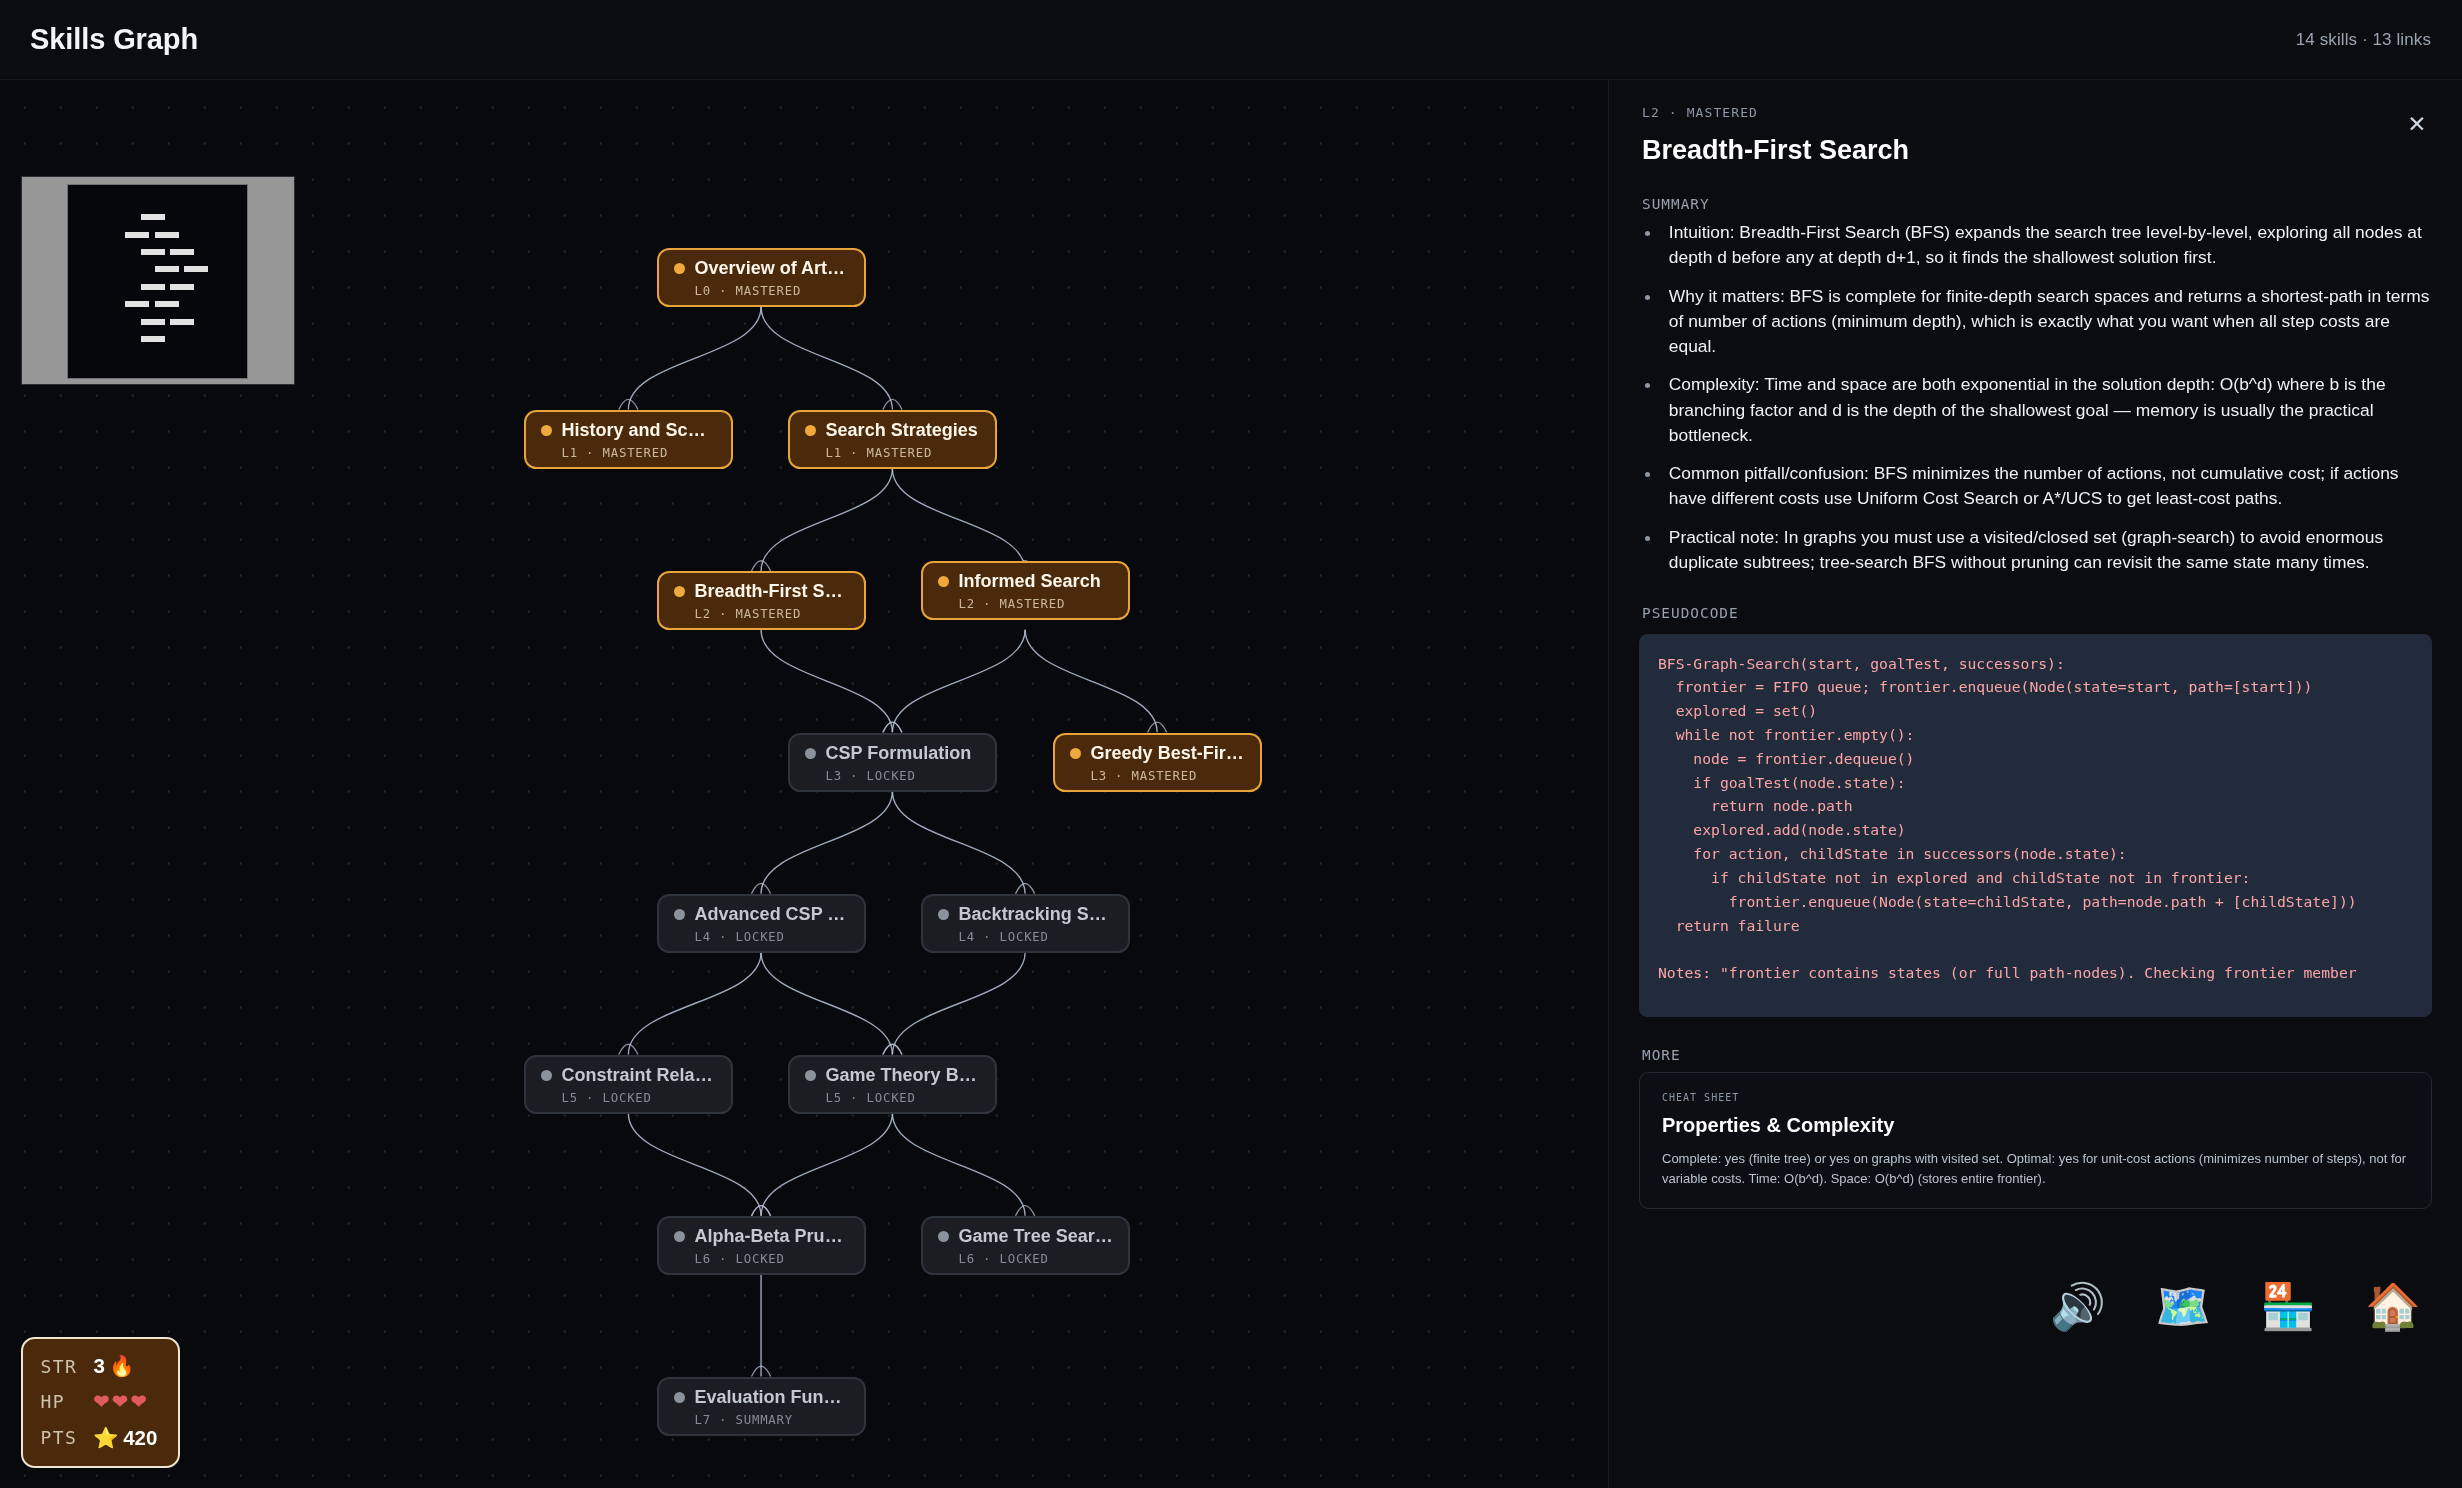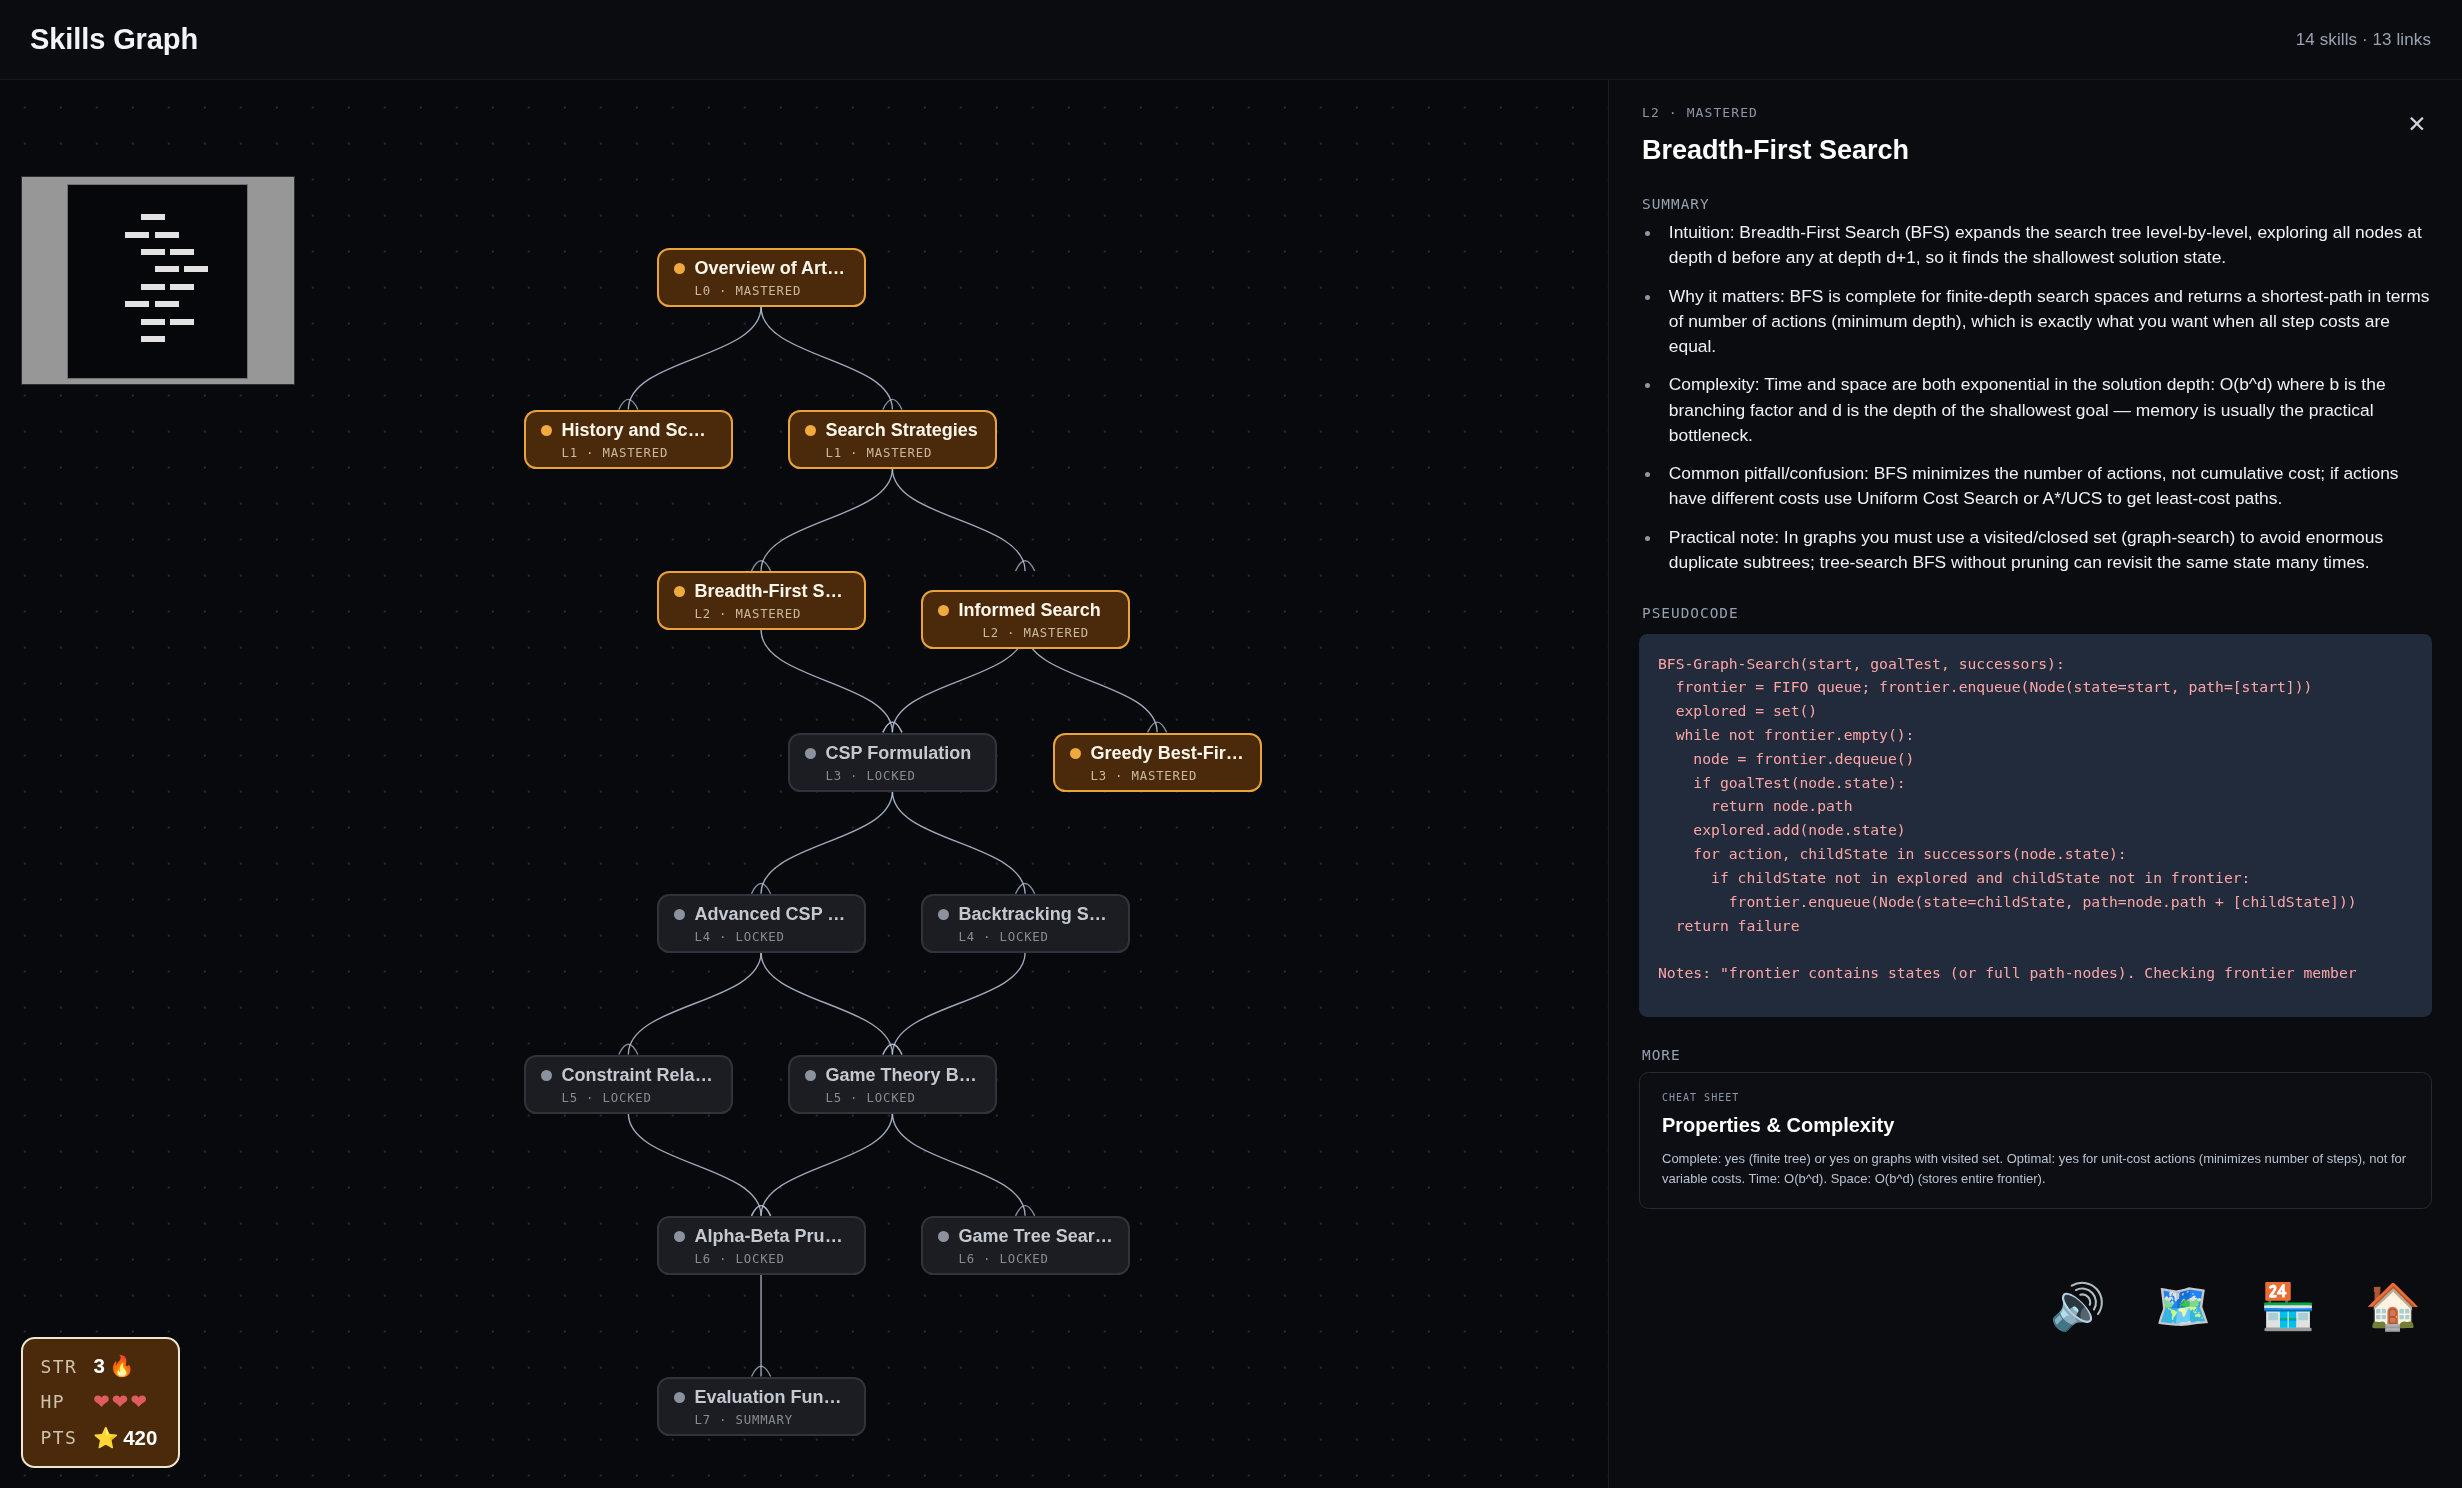--- a/index.html
+++ b/index.html
@@ -351,7 +351,7 @@
 
     <div class="section-label">SUMMARY</div>
     <ul class="summary-list" id="summary-list">
-        <li>Intuition: Breadth-First Search (BFS) expands the search tree level-by-level, exploring all nodes at depth d before any at depth d+1, so it finds the shallowest solution state.</li>
+        <li>Intuition: Breadth-First Search (BFS) expands the search tree level-by-level, exploring all nodes at depth d before any at depth d+1, so it finds the shallowest solution first.</li>
         <li>Why it matters: BFS is complete for finite-depth search spaces and returns a shortest-path in terms of number of actions (minimum depth), which is exactly what you want when all step costs are equal.</li>
         <li>Complexity: Time and space are both exponential in the solution depth: O(b^d) where b is the branching factor and d is the depth of the shallowest goal — memory is usually the practical bottleneck.</li>
         <li>Common pitfall/confusion: BFS minimizes the number of actions, not cumulative cost; if actions have different costs use Uniform Cost Search or A*/UCS to get least-cost paths.</li>

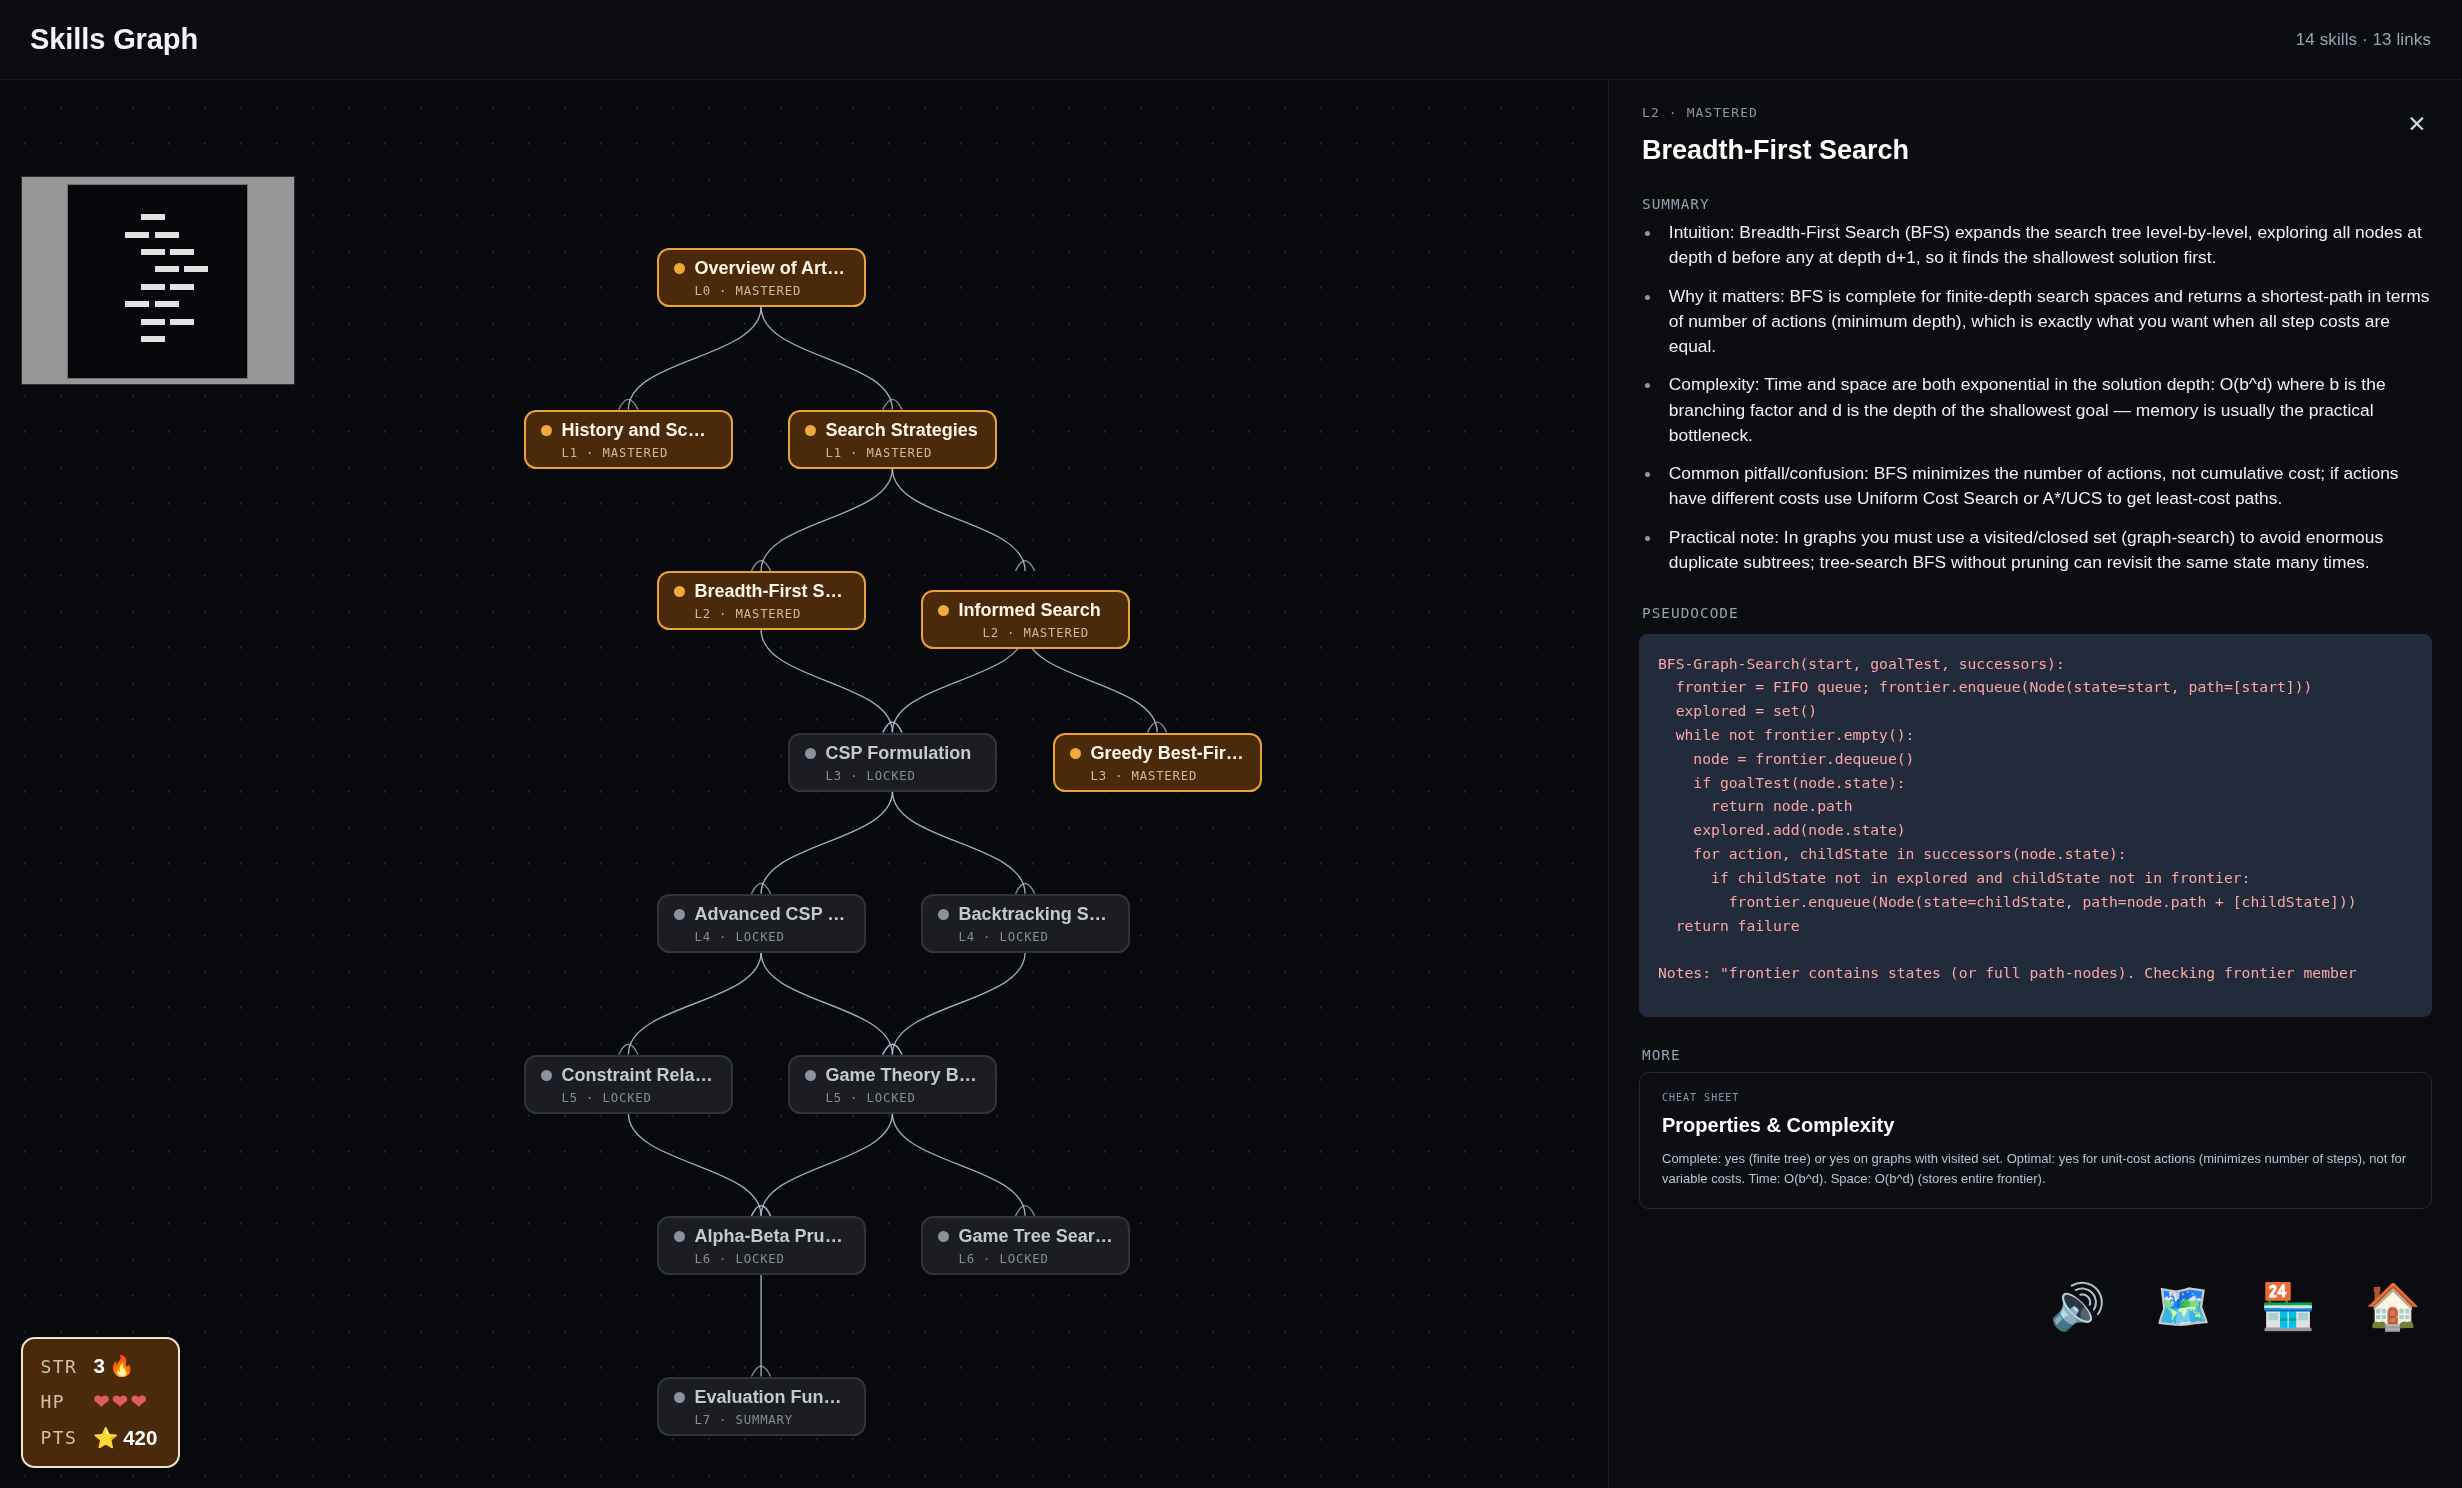--- a/index.html
+++ b/index.html
@@ -229,7 +229,7 @@
           </div>
           <div class="node-meta">L2  ·  MASTERED</div>
         </div>
-        <div class="node mastered" style="left: 921px; top: 510px; width: 209px; text-align: center;">
+        <div class="node mastered" style="left: 921px; top: 481px; width: 209px;">
           <div class="node-title">
             <span class="dot"></span>
             <span class="node-name">Informed Search</span>

